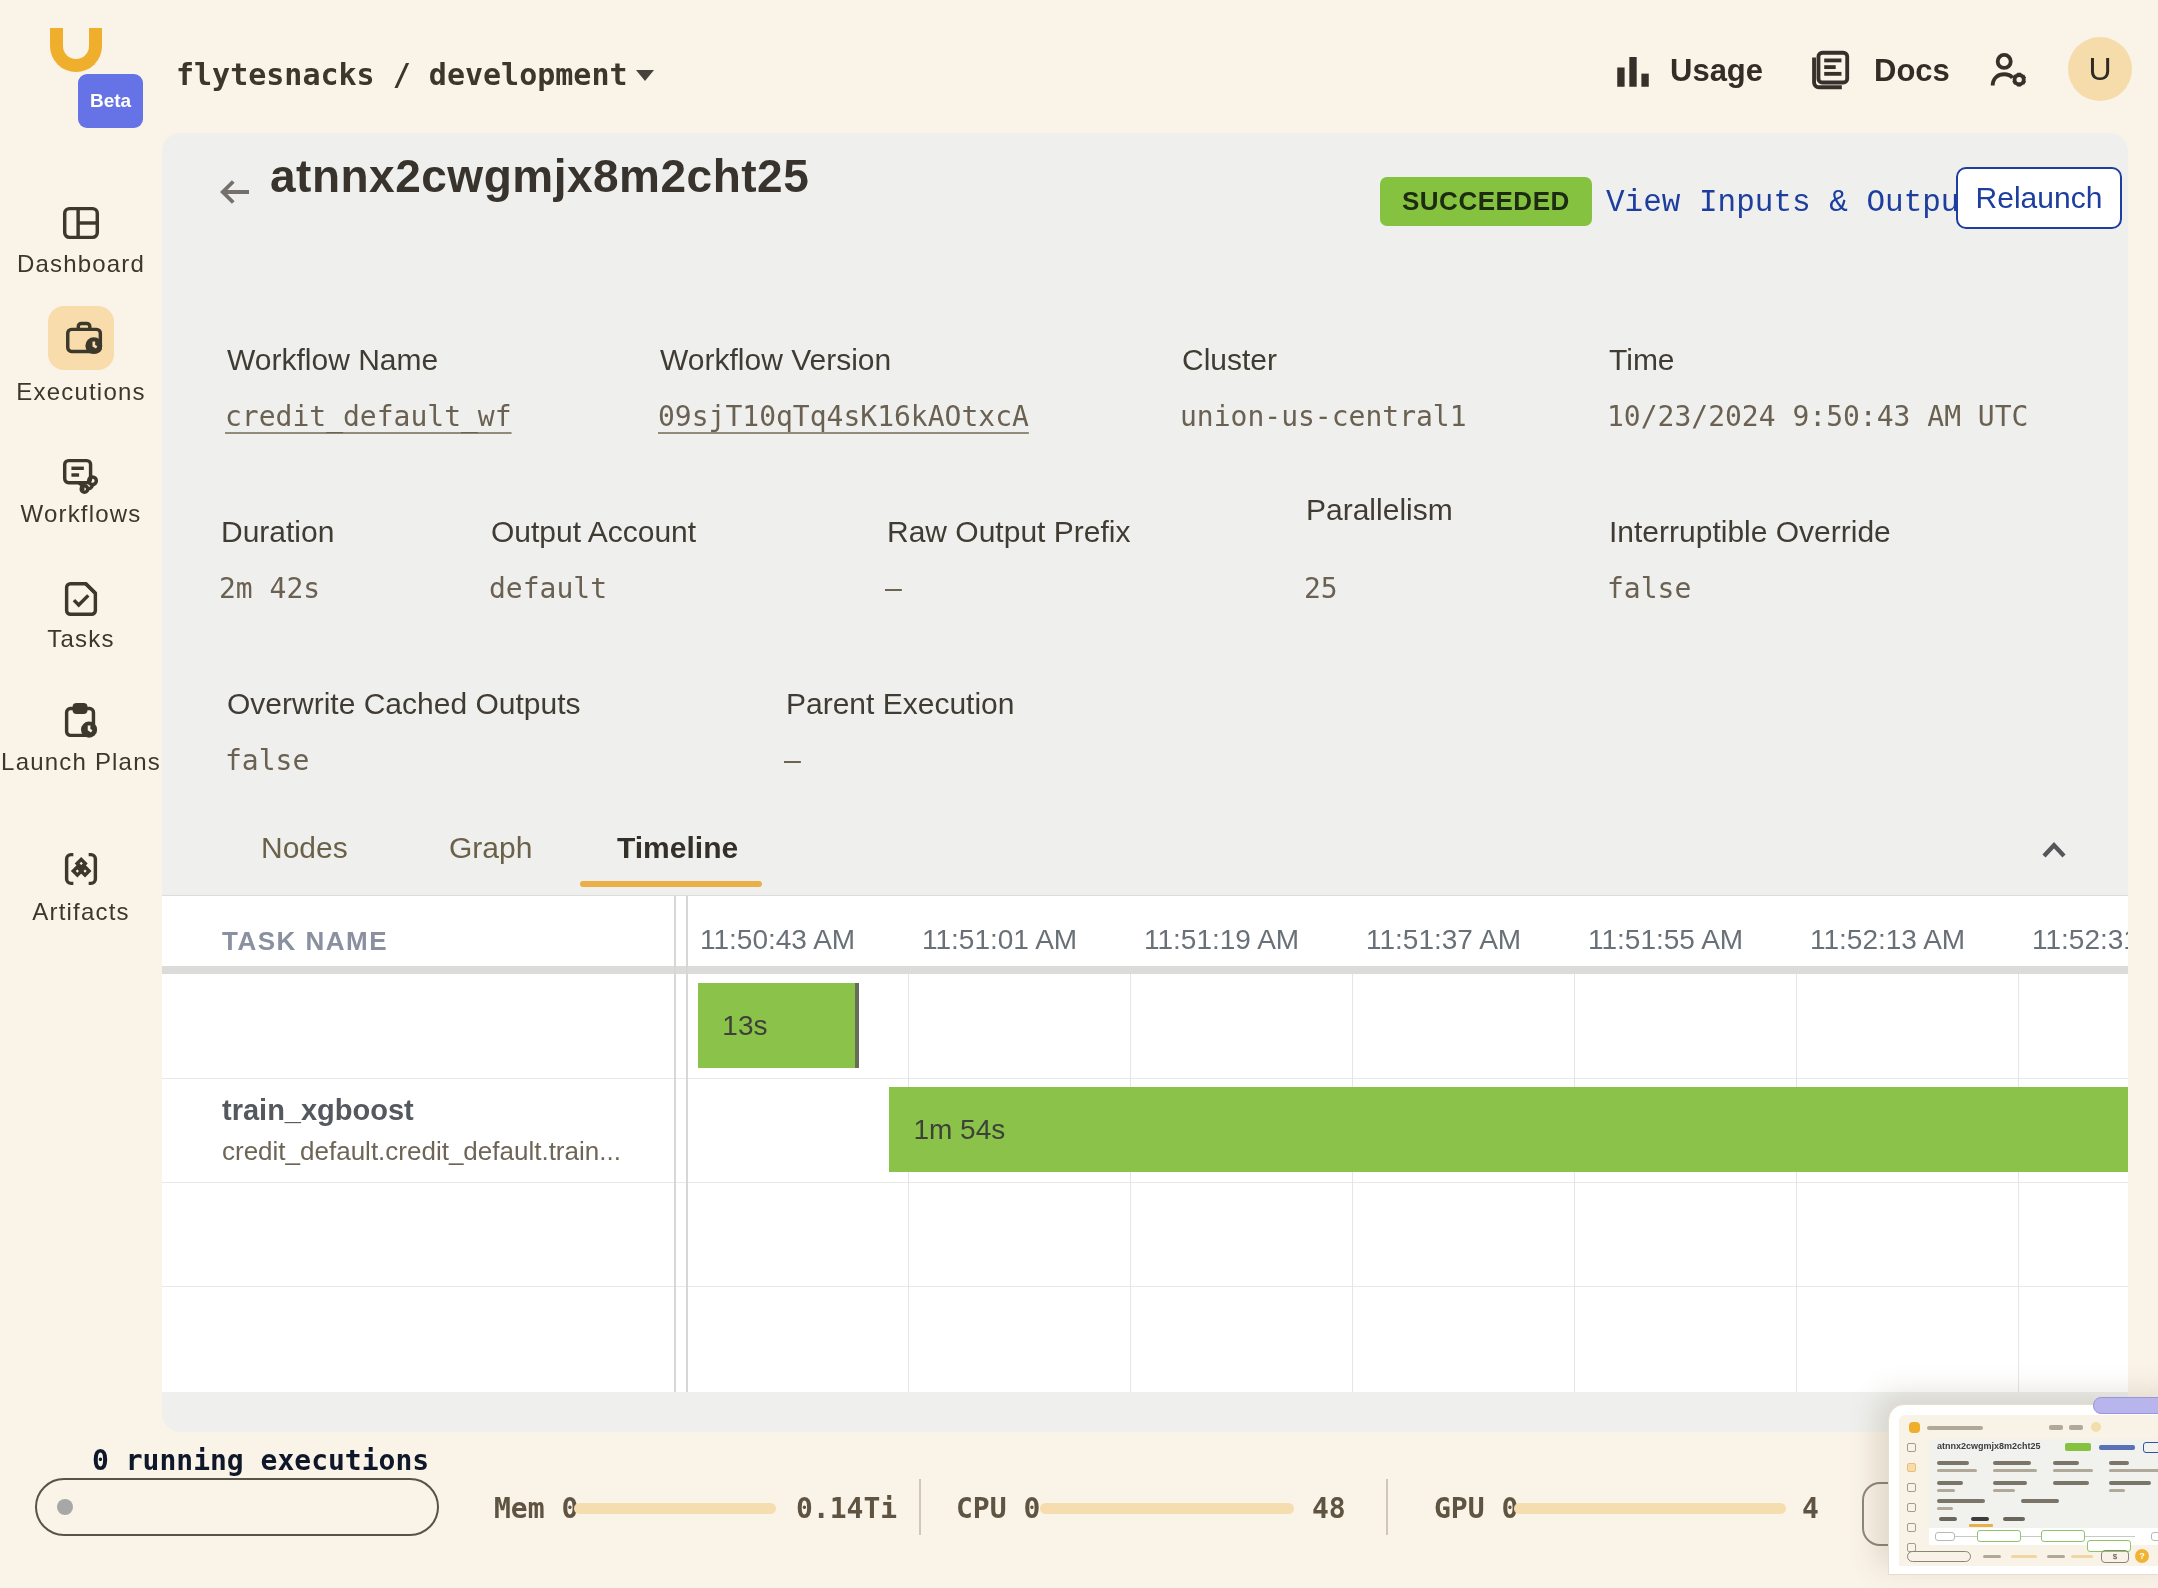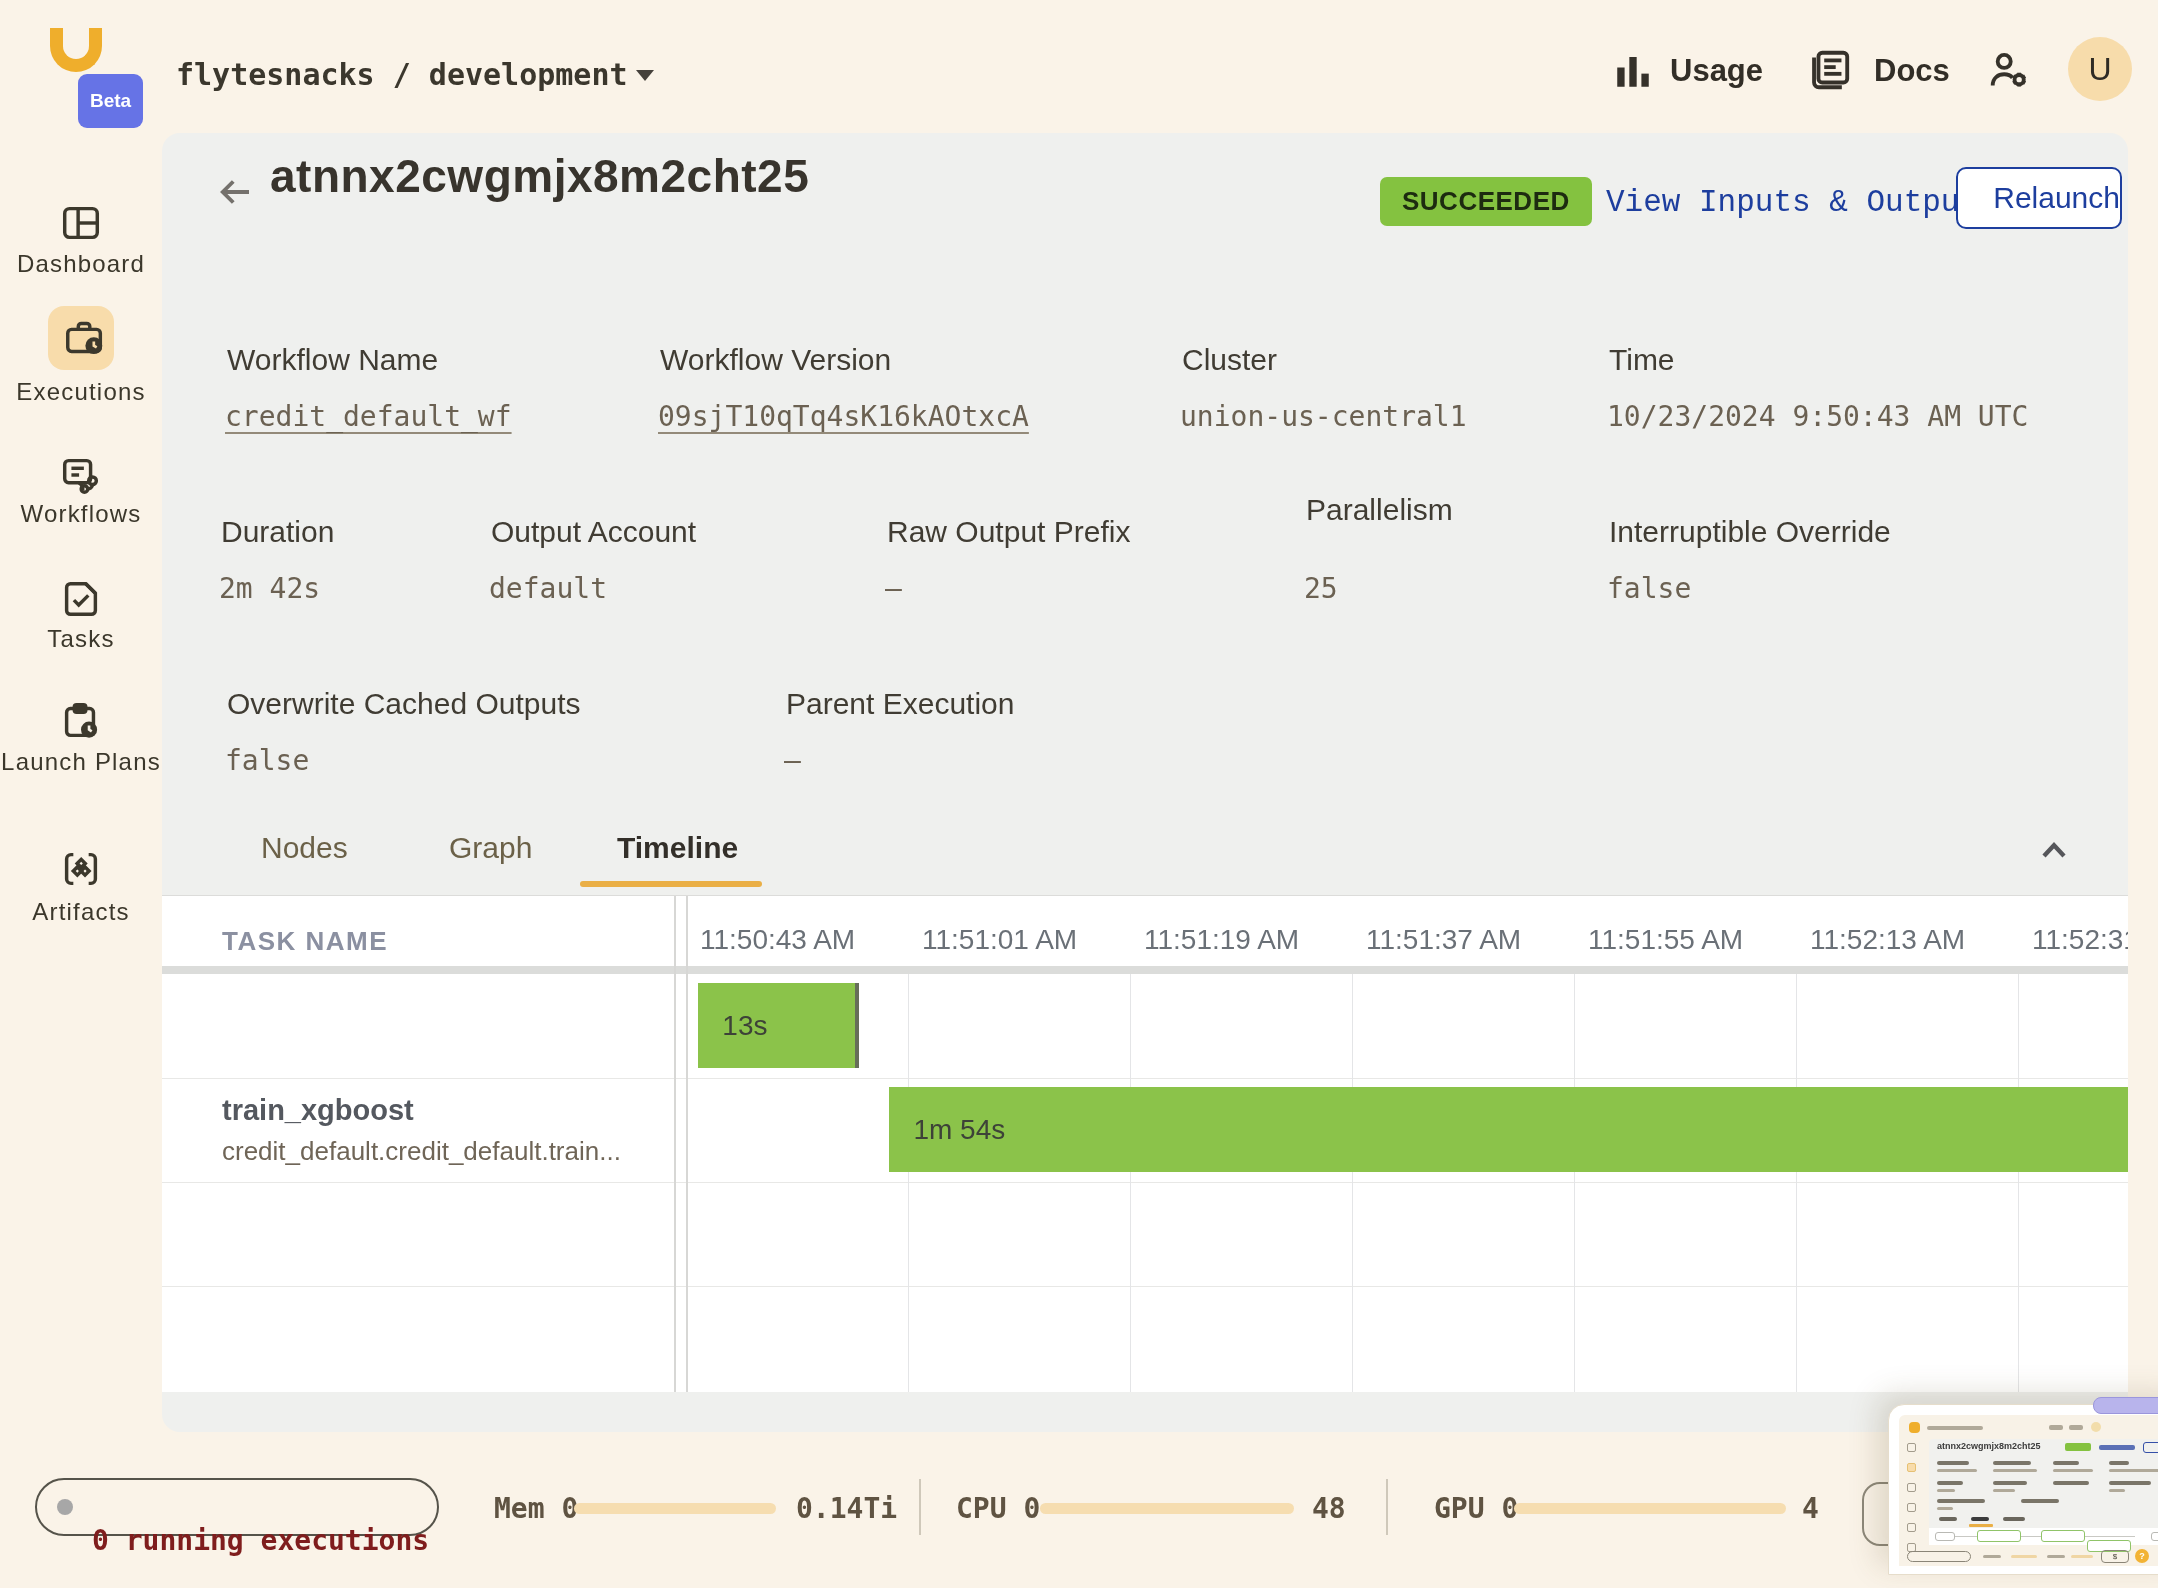--- a/index.html
+++ b/index.html
@@ -39,7 +39,7 @@
   .view-io { left:1444px; top:52px; font-size:31px; font-weight:500; color:#1d3e9e; cursor:pointer;font-family:Liberation Mono, monospace; }
   .relaunch { left:1794px; top:34px; width:166px; height:62px; background:#fff;
               border:2px solid #1d3e9e; border-radius:10px; color:#1d3e9e; font-size:30px;
-              font-weight:500; text-align:right; line-height:58px; cursor:pointer; }
+              font-weight:500; text-align:center; line-height:58px; cursor:pointer; }
   .m-label { font-size:30px; font-weight:500; color:#403c33; }
   .m-value { font-size:28px; color:#6b6152; }
   .m-link  { text-decoration:underline; text-decoration-color:#938a79; text-underline-offset:6px; cursor:pointer; }

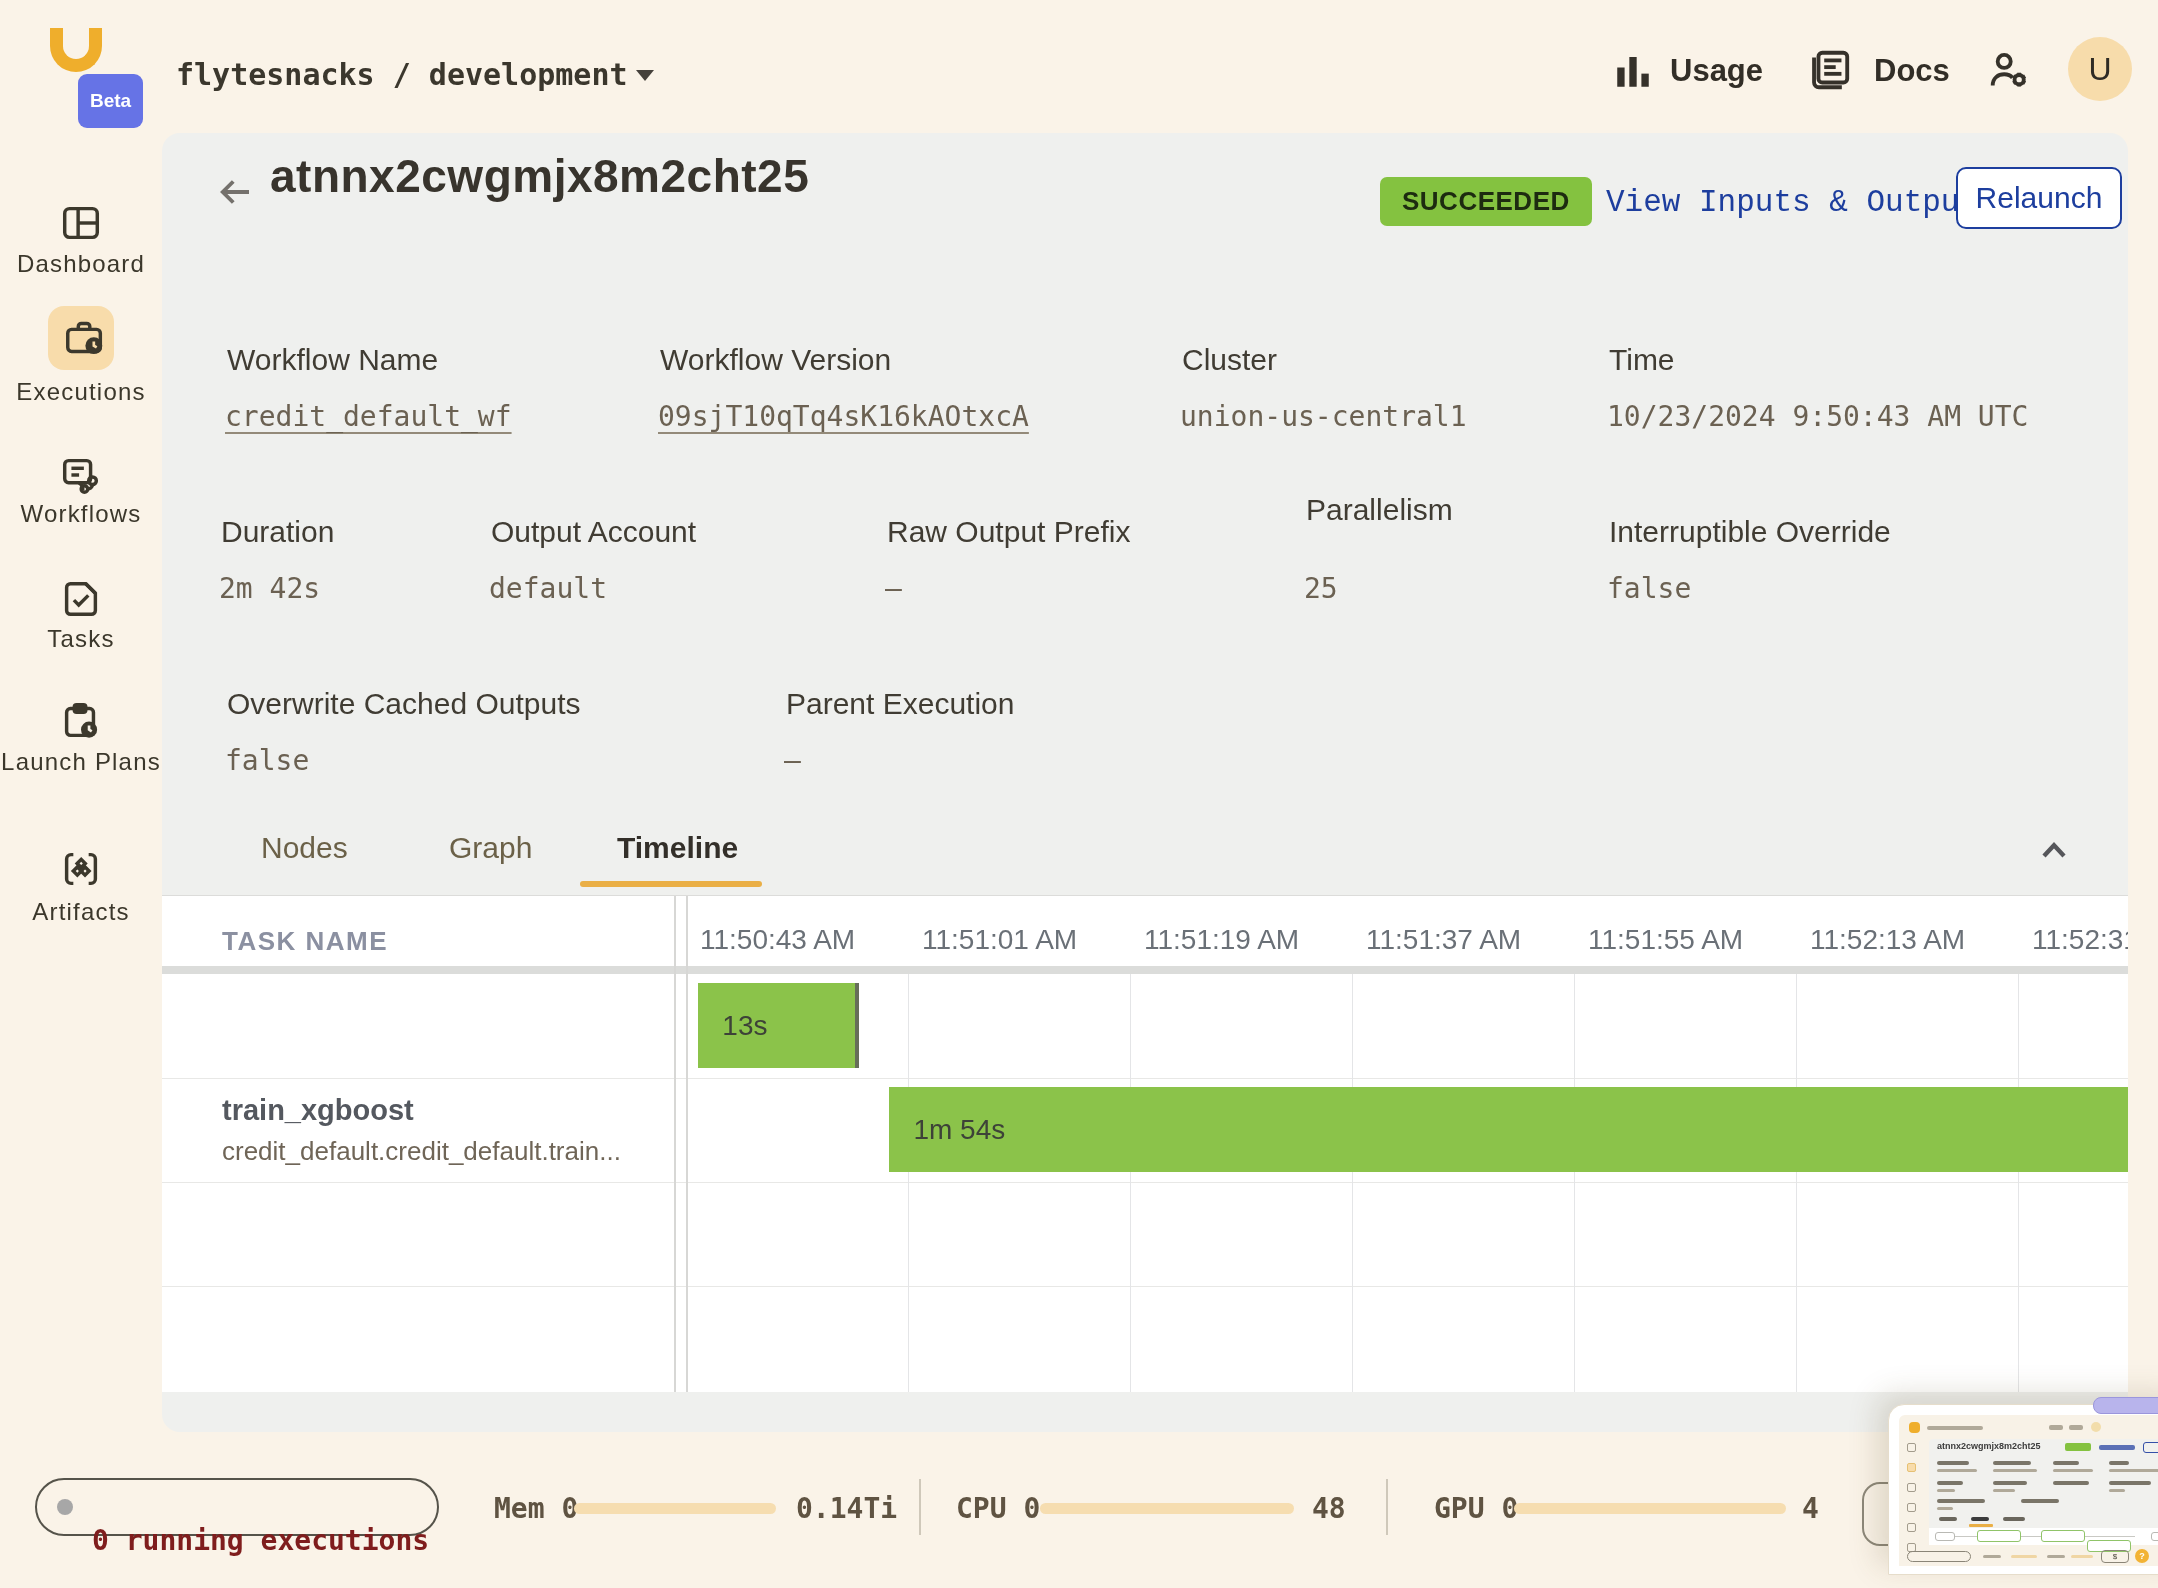--- a/index.html
+++ b/index.html
@@ -73,7 +73,7 @@
   .run-pill { left:35px; top:1478px; width:404px; height:58px; border:2.5px solid #55534a;
               border-radius:29px; }
   .run-dot { left:57px; top:1499px; width:16px; height:16px; border-radius:50%; background:#a7a7a7; }
-  .run-text { left:92px; top:1524px; font-size:28px; font-weight:600; color:#7f1d1d; }
+  .run-text { left:92px; top:1444px; font-size:28px; font-weight:600; color:#0f172a; }
   .meter-label { top:1492px; font-size:28px; font-weight:600; color:#5f5342; }
   .meter-track { top:1503px; height:11px; border-radius:6px; background:#f6ddb0; }
   .meter-div { top:1479px; width:2px; height:56px; background:#cfc8ba; }

